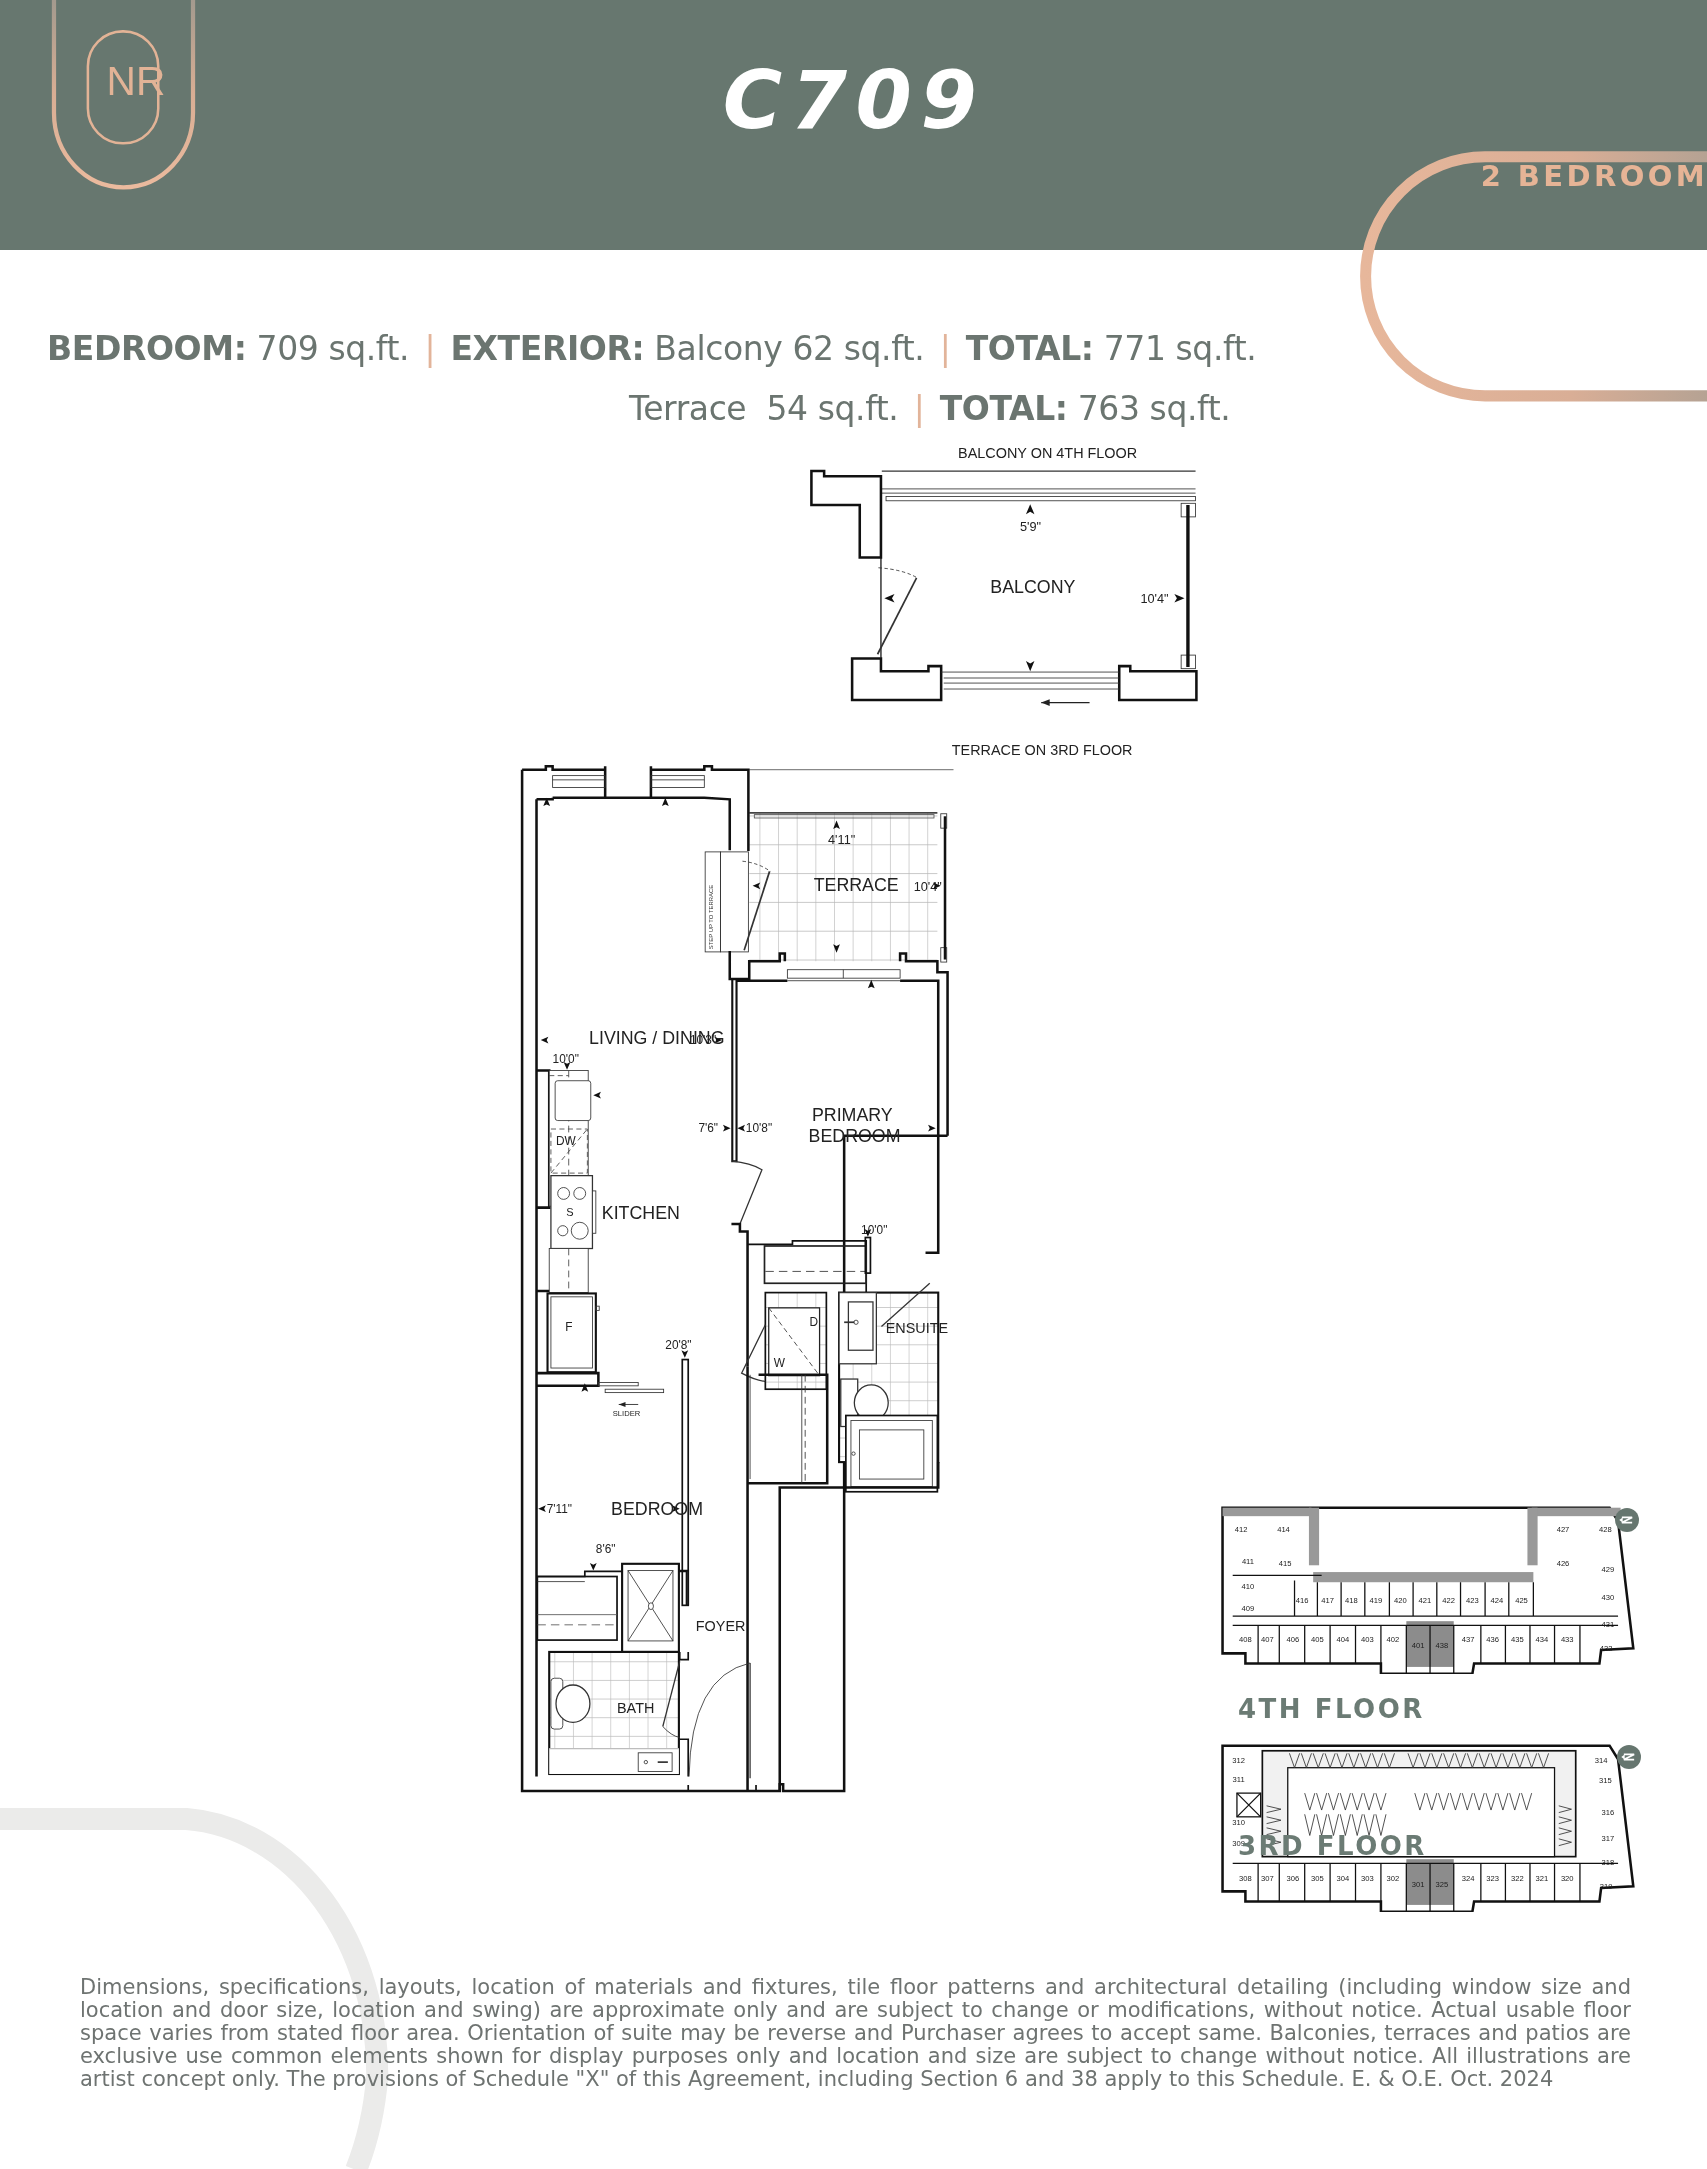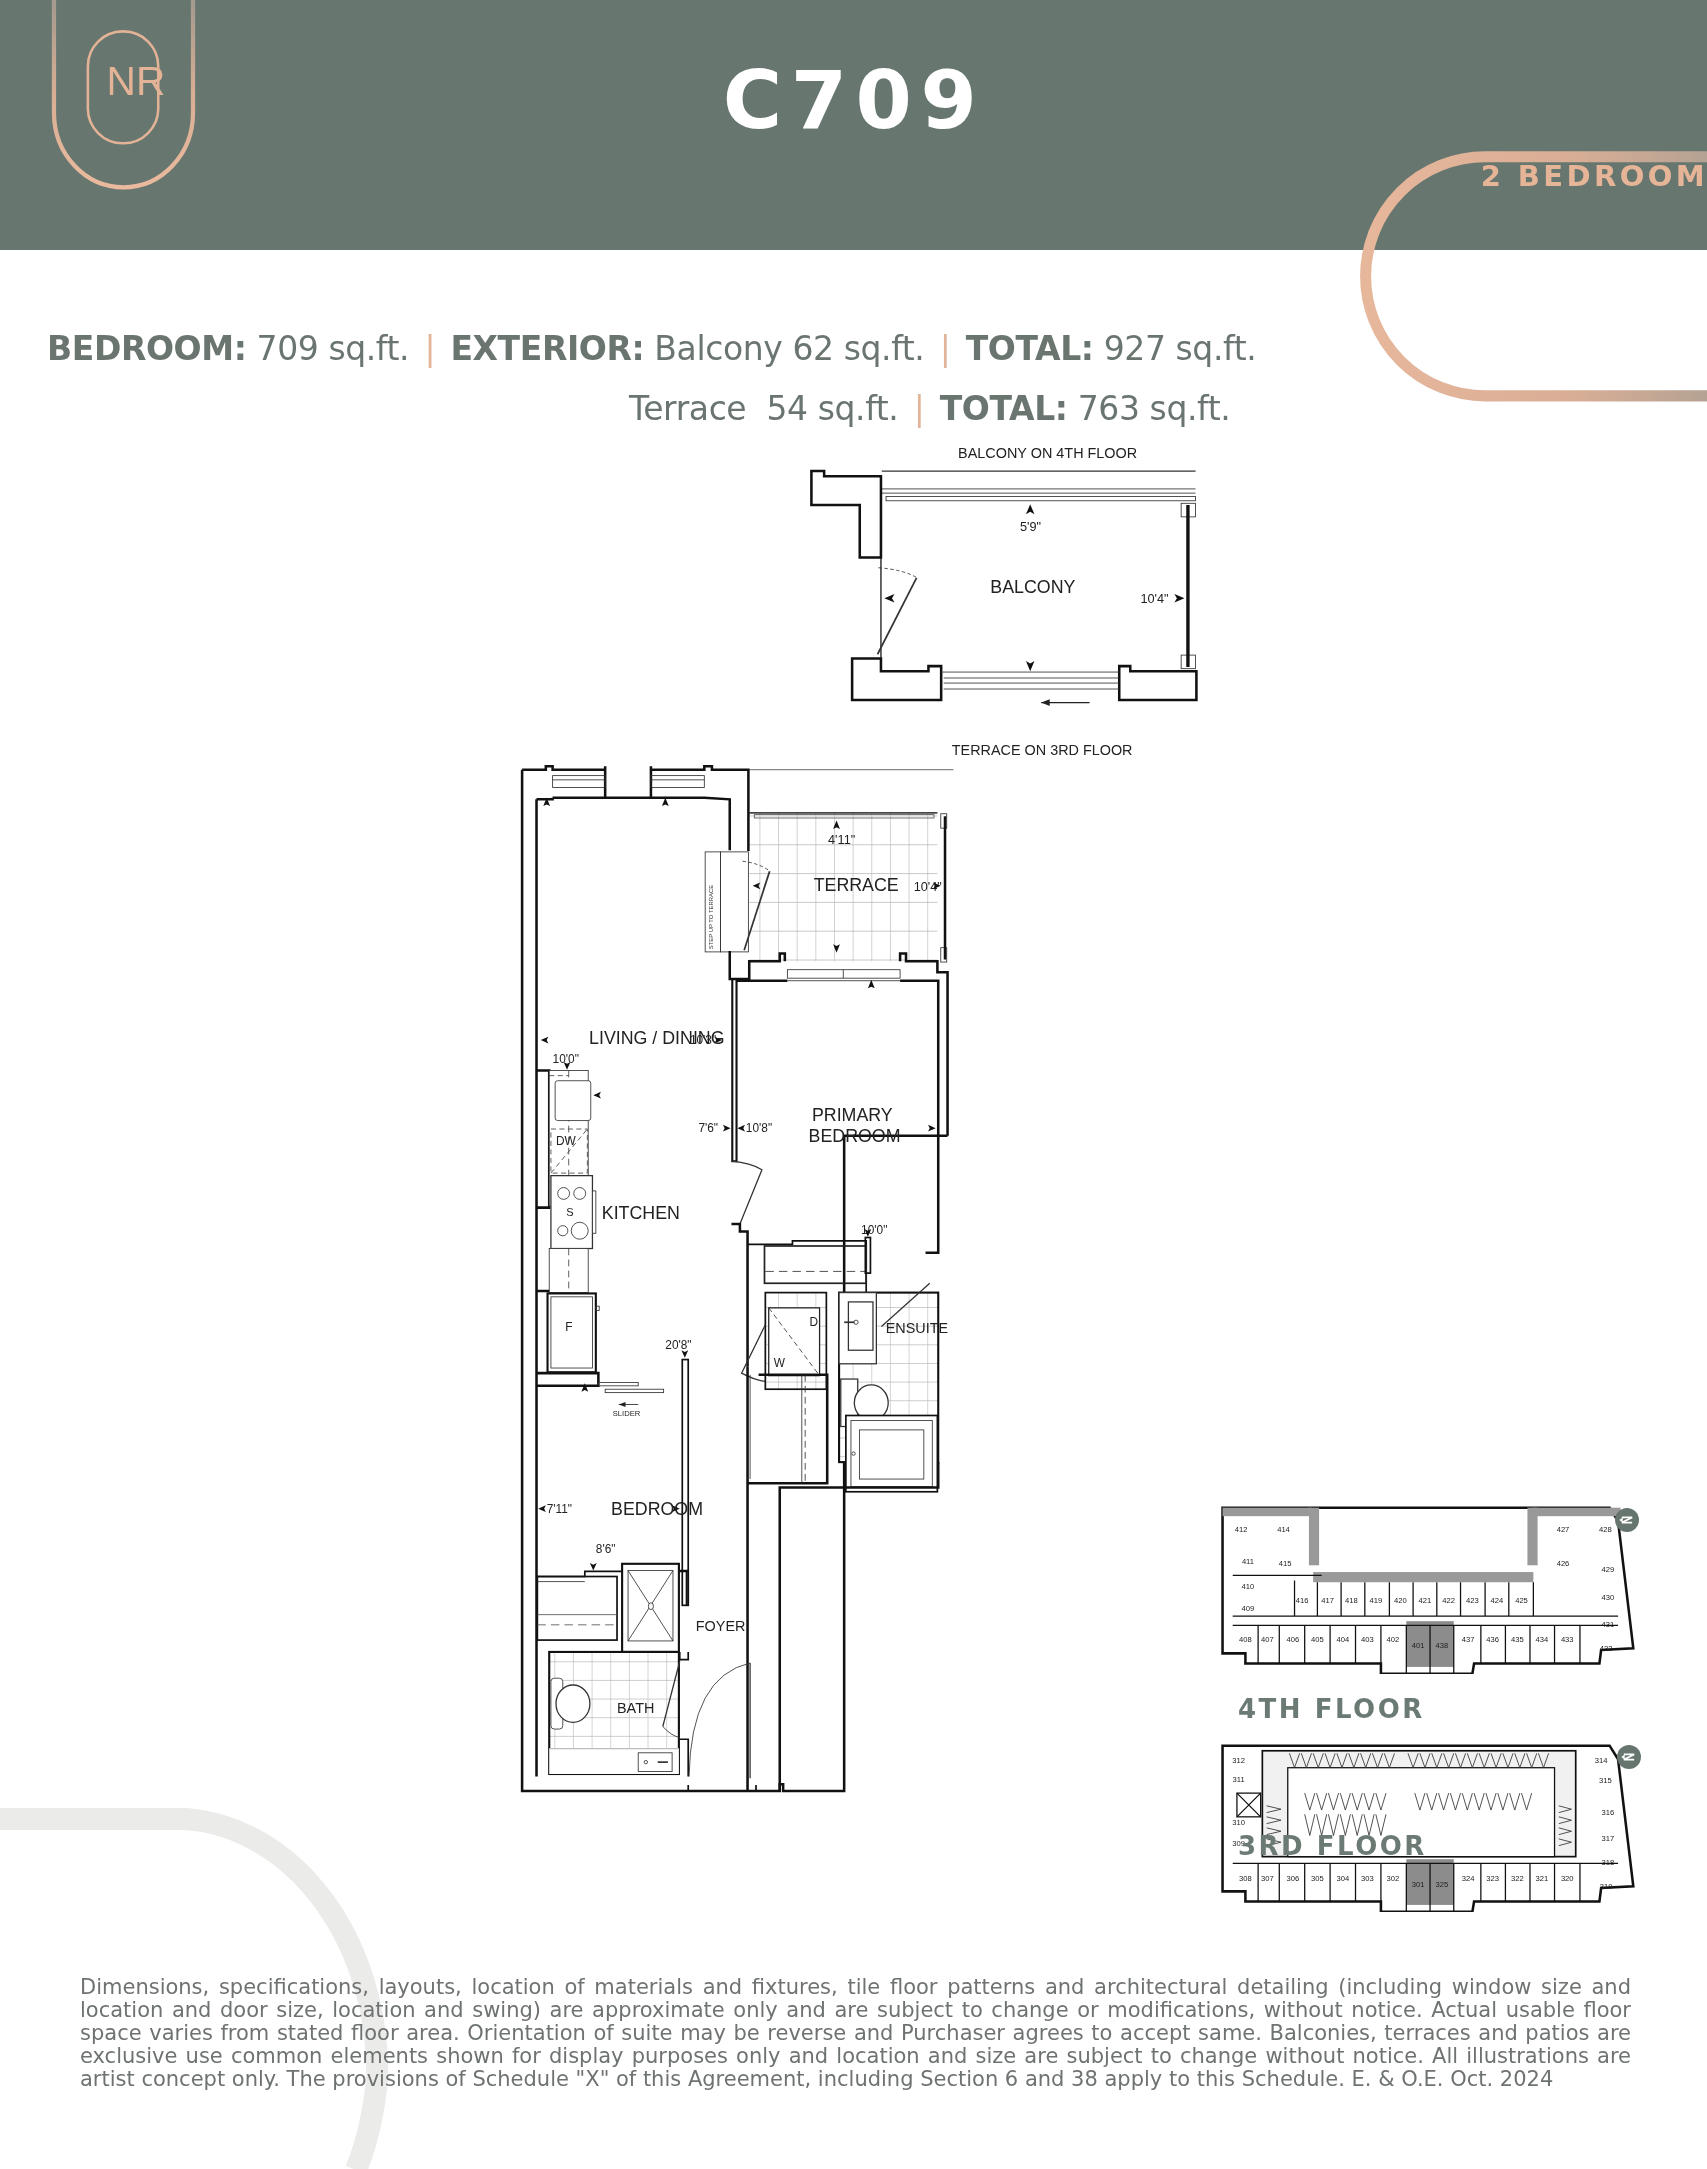--- a/index.html
+++ b/index.html
@@ -6,7 +6,7 @@
   body{width:1708px;height:2170px;position:relative;overflow:hidden;background:#ffffff;font-family:"Liberation Sans",sans-serif;}
   .header{position:absolute;left:0;top:0;width:1708px;height:250px;background:#67776F;}
   .abs{position:absolute;}
-  .title{position:absolute;left:0;width:1708px;top:53px;text-align:center;color:#ffffff;font-family:"DejaVu Sans",sans-serif;font-weight:bold;font-size:81px;letter-spacing:8.5px;}
+  .title{position:absolute;left:0;width:1708px;top:53px;text-align:center;color:#ffffff;font-family:"DejaVu Sans",sans-serif;font-weight:bold;font-size:81px;letter-spacing:8.5px;font-style:italic;}
   .subtitle{position:absolute;left:0;width:1708px;top:159px;text-align:right;color:#E6B496;font-family:"DejaVu Sans",sans-serif;font-weight:bold;font-size:29px;letter-spacing:3.4px;}
   .areas{position:absolute;color:#6B7570;font-family:"DejaVu Sans",sans-serif;font-size:33px;white-space:nowrap;letter-spacing:-0.4px;}
   .areas b{font-weight:bold;}

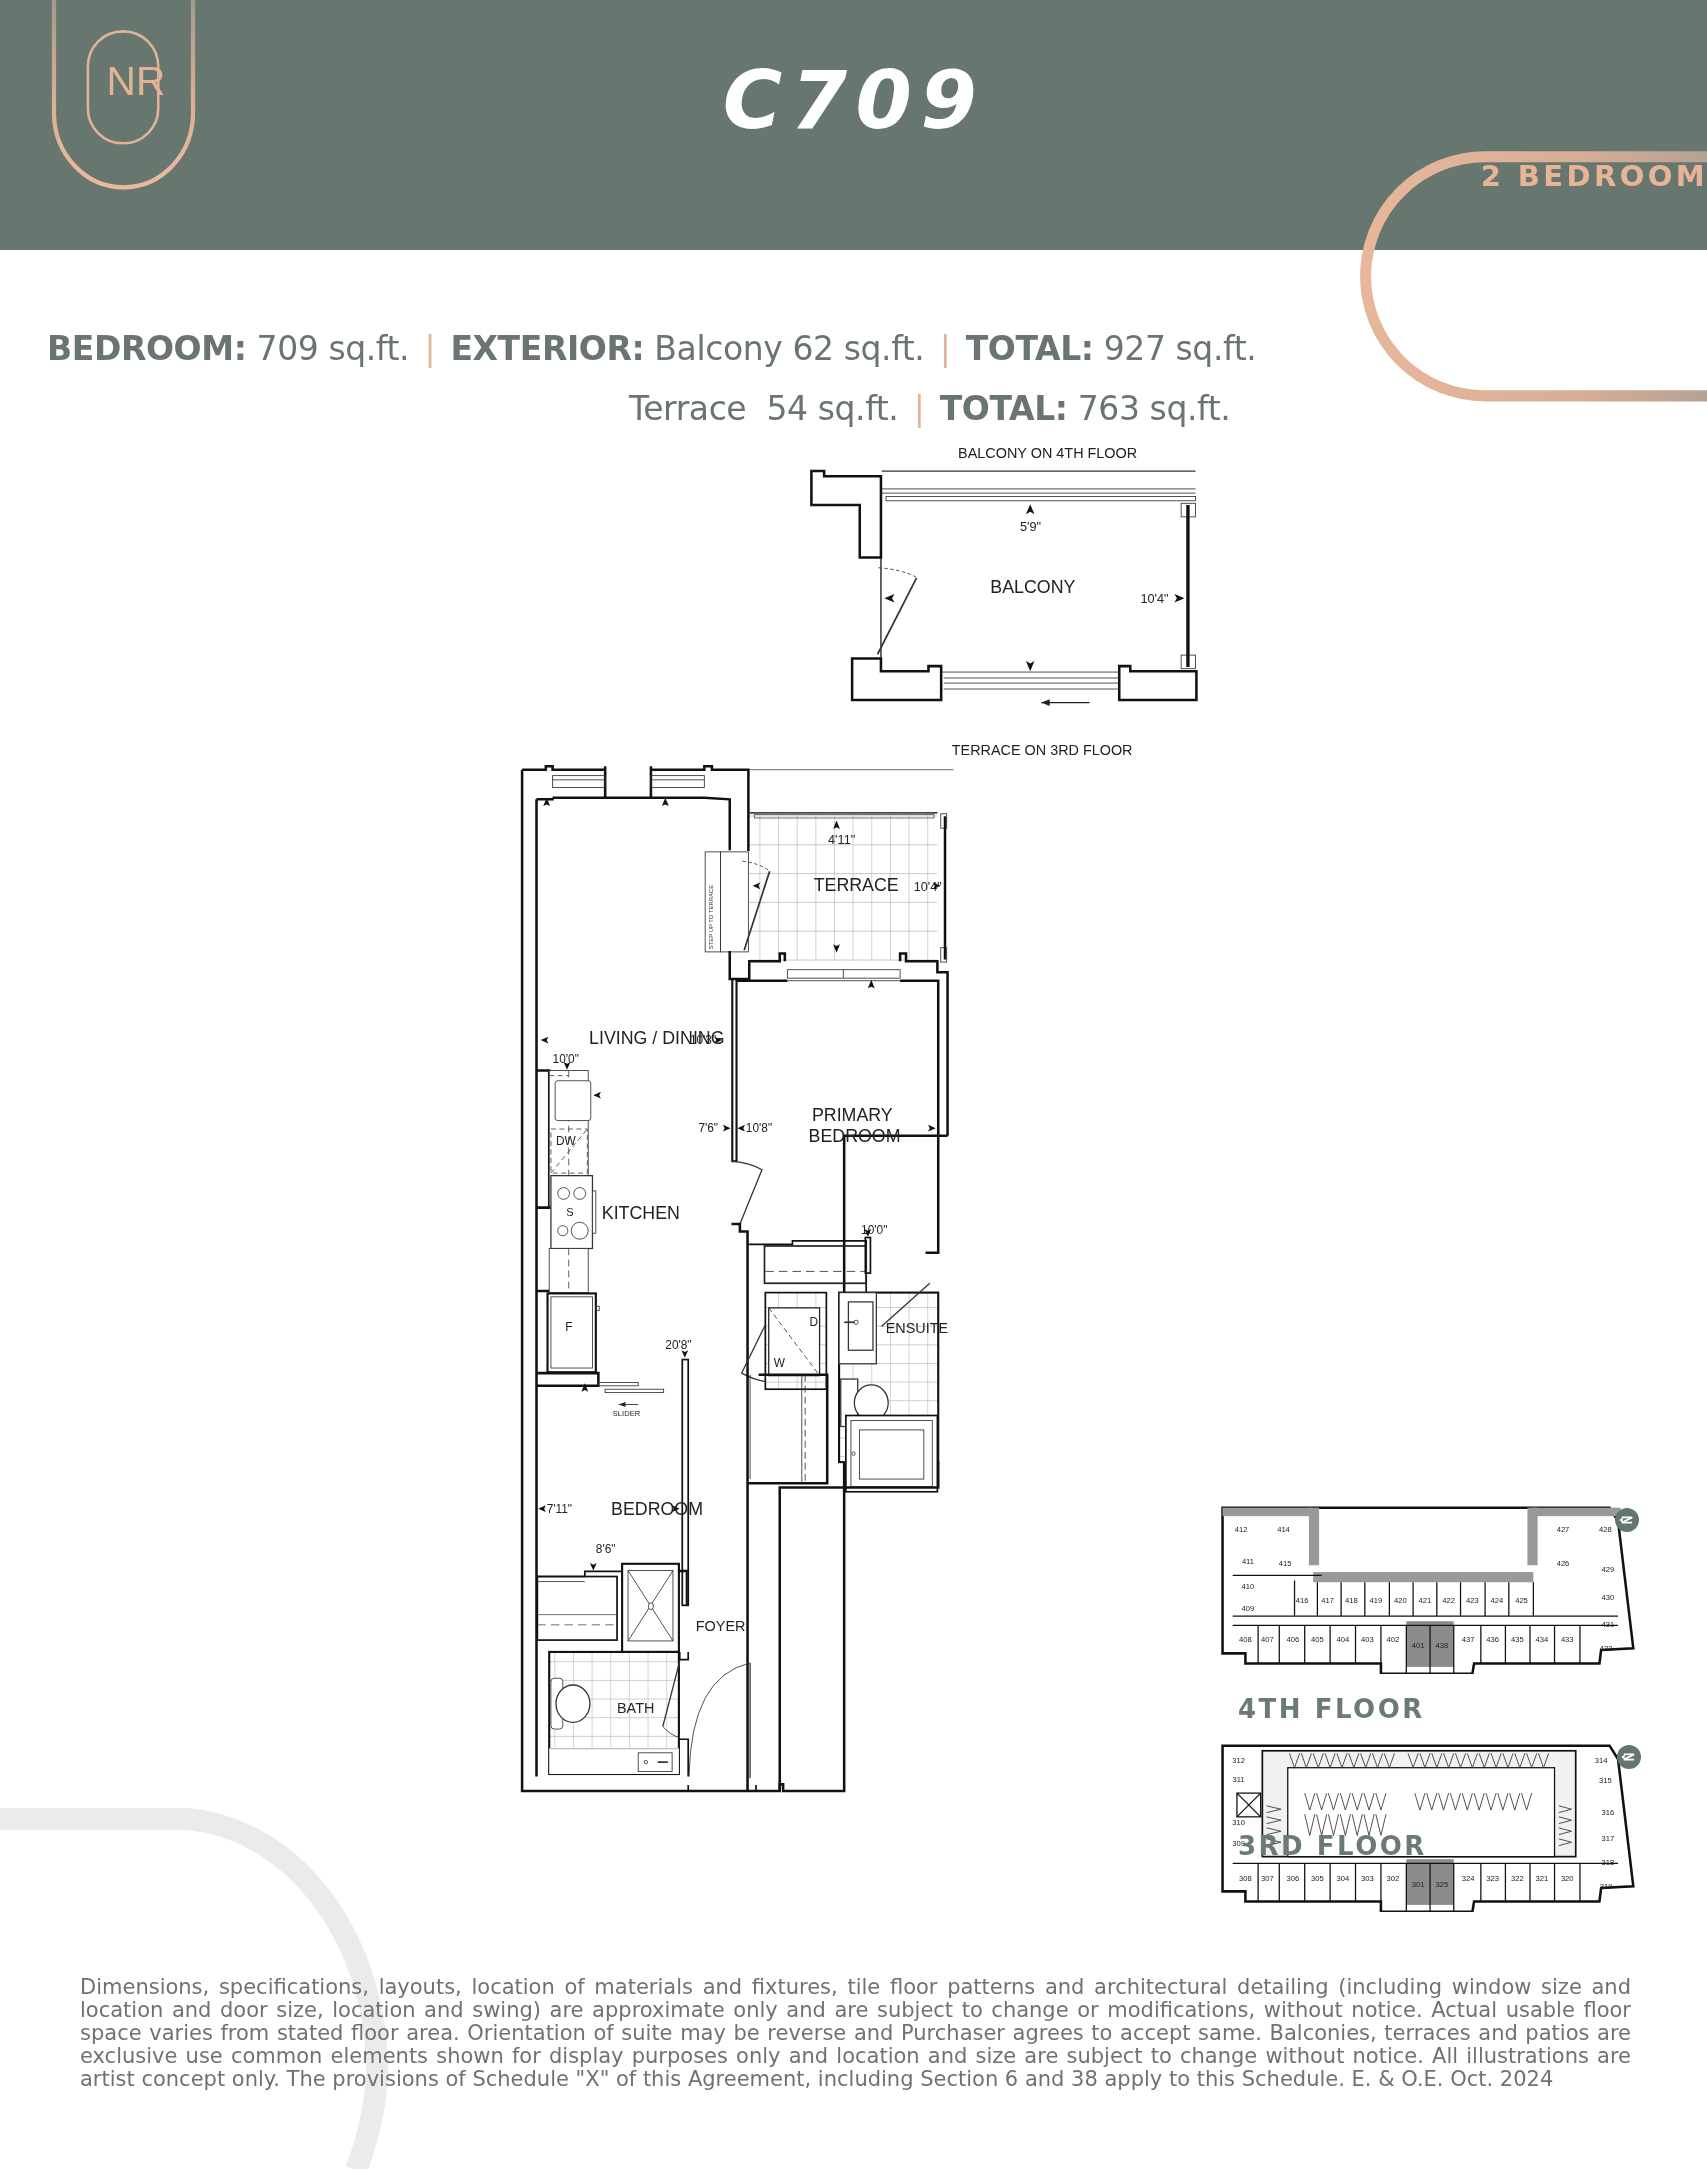--- a/index.html
+++ b/index.html
@@ -58,7 +58,7 @@
   <b>BEDROOM:</b>
   <span>709 sq.ft.</span><span class="sep">|</span><b>EXTERIOR:</b>
   <span>Balcony 62 sq.ft.</span><span class="sep">|</span><b>TOTAL:</b>
-  <span>927 sq.ft.</span>
+  <span>771 sq.ft.</span>
 </div>
 <div class="areas" style="left:629px;top:389px;">
   <span style="white-space:pre">Terrace  54 sq.ft.</span><span class="sep">|</span><b>TOTAL:</b>

